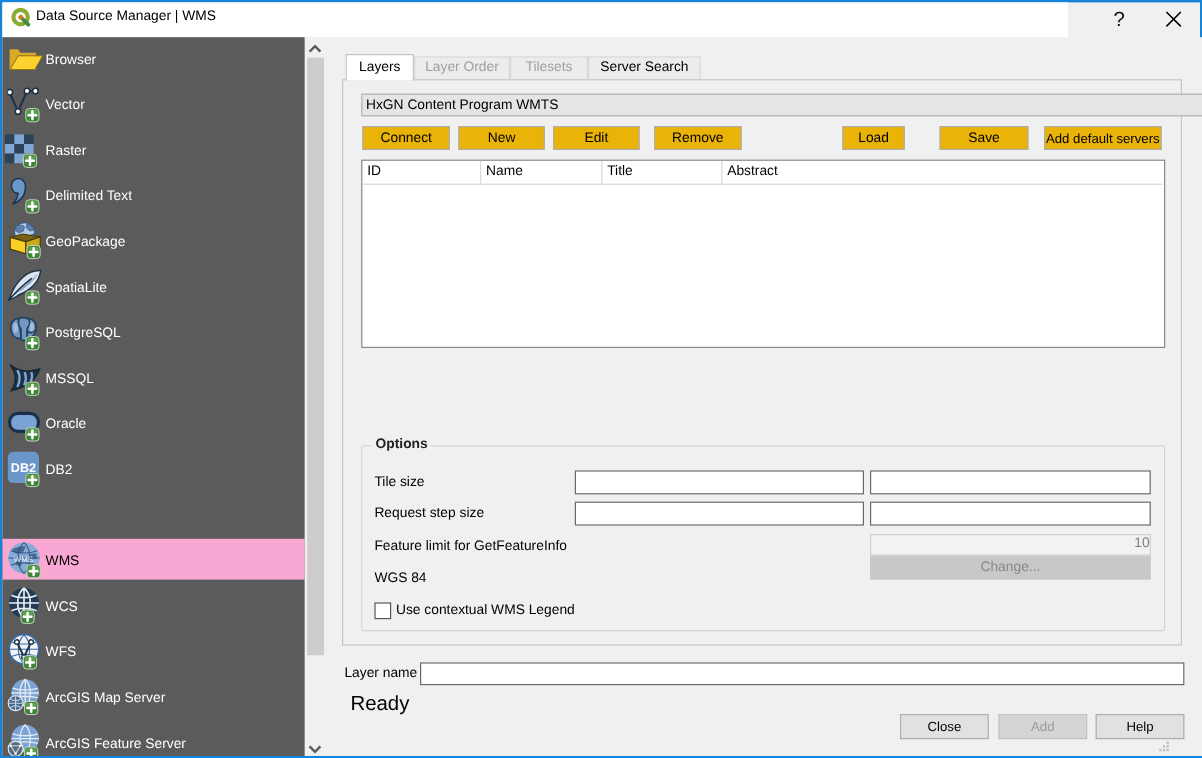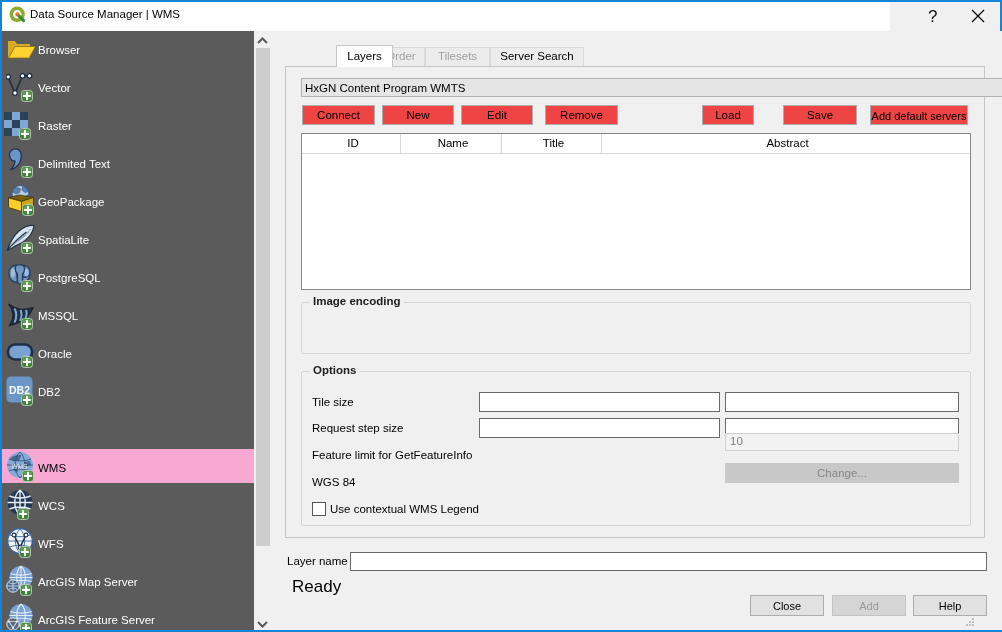--- a/index.html
+++ b/index.html
@@ -21,7 +21,7 @@
 #main { position:absolute; left:269px; top:29px; width:731px; height:599px; background:#f0f0f0; }
 .tab { position:absolute; top:16px; height:19px; font-size:11.5px; text-align:center;
   border:1px solid #d9d9d9; border-bottom:none; background:#ececec; padding-top:2px; }
-.tab.active { background:#fff; border-color:#c5c5c5; top:14px; height:22px; padding-top:4px; z-index:3;margin-left:48px; }
+.tab.active { background:#fff; border-color:#c5c5c5; top:14px; height:22px; padding-top:4px; z-index:3; }
 .tab.dis { color:#a0a0a0; }
 #panel { position:absolute; left:14px; top:35px; width:700px; height:472px;
   border:1px solid #c5c5c5; background:#f0f0f0; z-index:1; }

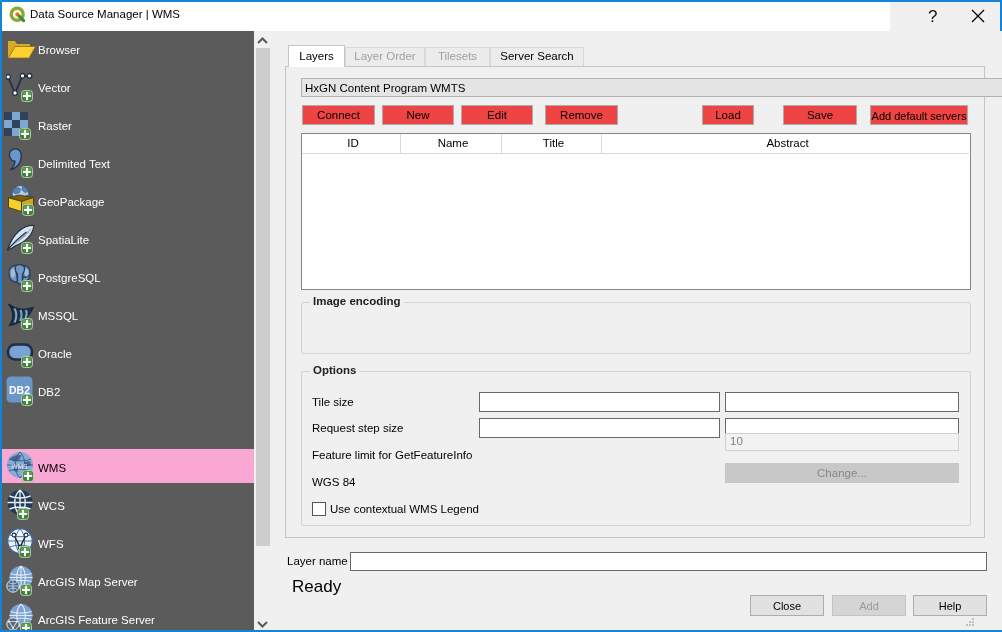--- a/index.html
+++ b/index.html
@@ -29,7 +29,7 @@
   background:#e5e5e5; border:1px solid #b2b2b2; font-size:11.5px; padding:3px 0 0 3px; }
 #combo .arr { position:absolute; right:5px; top:7px; width:0; height:0;
   border-left:4.5px solid transparent; border-right:4.5px solid transparent; border-top:5px solid #000; }
-.btn { position:absolute; height:20px; background:#ef4444; border:1px solid #adadad;
+.btn { position:absolute; height:20px; background:#eab308; border:1px solid #adadad;
   font-size:11.5px; text-align:center; padding-top:3px; white-space:nowrap; }
 #tbl { position:absolute; left:15px; top:66px; width:670px; height:157px;
   background:#fff; border:1px solid #82878c;text-align:center; }

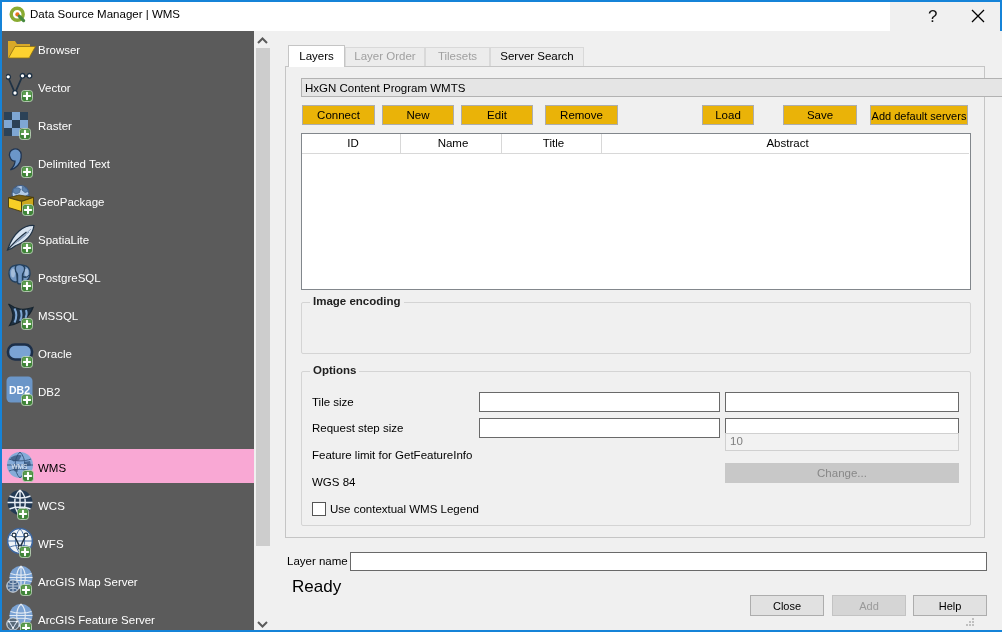--- a/index.html
+++ b/index.html
@@ -32,7 +32,7 @@
 .btn { position:absolute; height:20px; background:#eab308; border:1px solid #adadad;
   font-size:11.5px; text-align:center; padding-top:3px; white-space:nowrap; }
 #tbl { position:absolute; left:15px; top:66px; width:670px; height:157px;
-  background:#fff; border:1px solid #82878c;text-align:center; }
+  background:#fff; border:1px solid #82878c; }
 .th { position:absolute; top:0; height:19px; font-size:11.5px; padding:3px 0 0 4px; border-right:1px solid #d8d8d8; }
 #thead-line { position:absolute; left:0; top:19px; width:667px; height:1px; background:#d8d8d8; }
 .grp { position:absolute; left:15px; width:670px; border:1px solid #d4d4d4; border-radius:2px; }

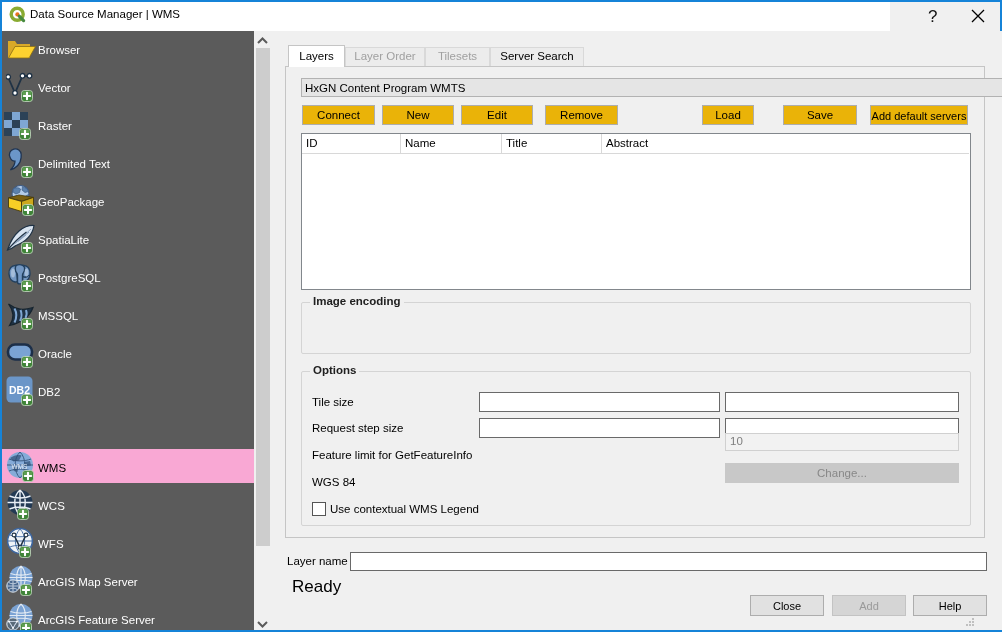--- a/index.html
+++ b/index.html
@@ -326,9 +326,6 @@
         <div id="thead-line"></div>
       </div>
 
-      <div class="grp" id="grp1">
-          <span class="leg">Image encoding</span>
-        </div>
 
       <div class="grp" id="grp2">
           <span class="leg">Options</span>

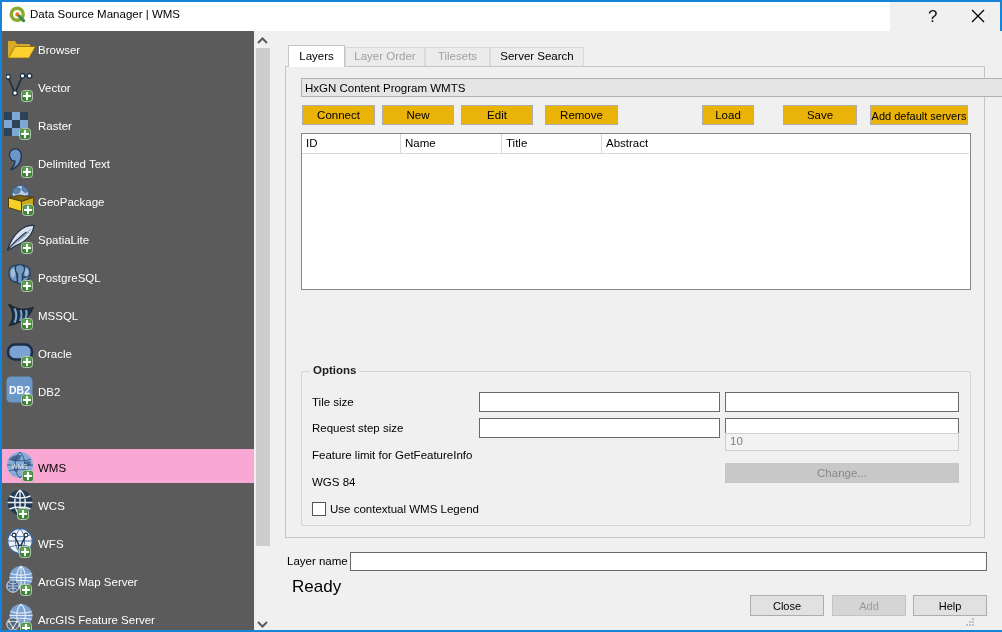--- a/index.html
+++ b/index.html
@@ -336,7 +336,7 @@
         <div class="oinput left" style="top:46px;"></div>
         <div class="oinput right" style="top:46px;"></div>
         <div class="olabel" style="top:77px;">Feature limit for GetFeatureInfo</div>
-        <div id="featinput" style="top:61px;">10</div>
+        <div id="featinput" style="top:73px;text-align:right;">10</div>
         <div class="olabel" style="top:104px;">WGS 84</div>
         <div id="changebtn" style="top:91px;">Change...</div>
         <div id="cbox"></div>

